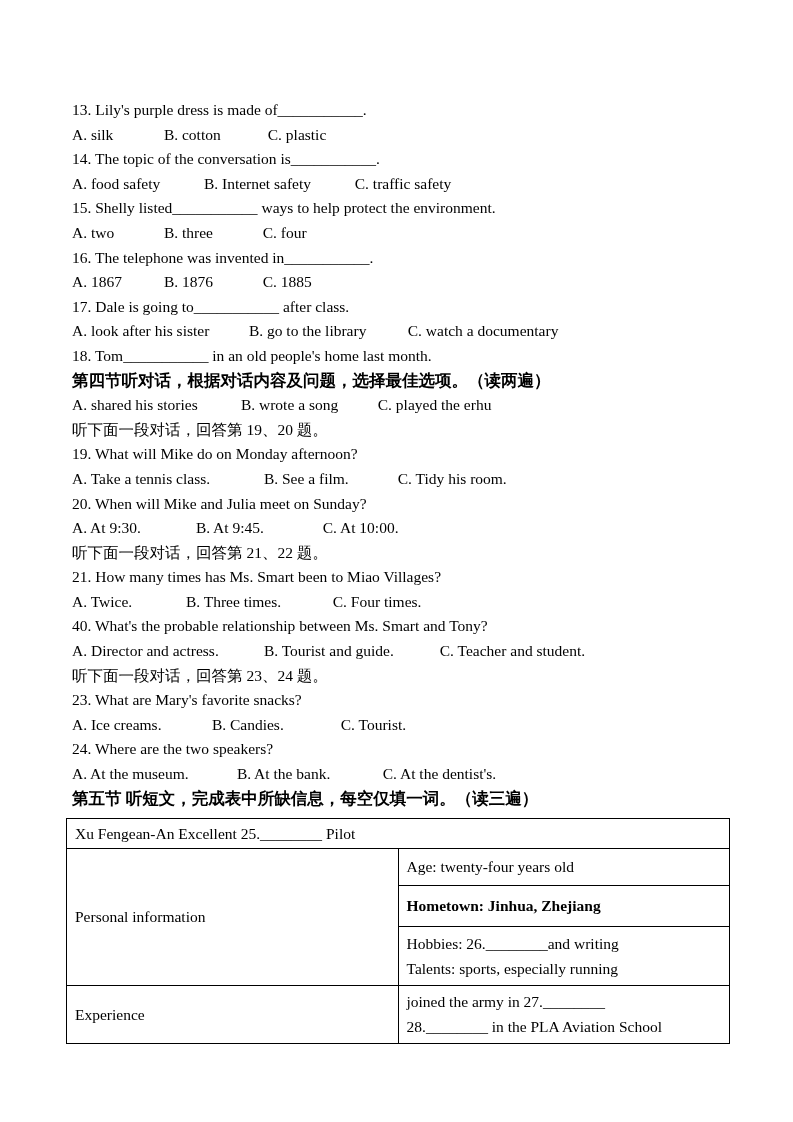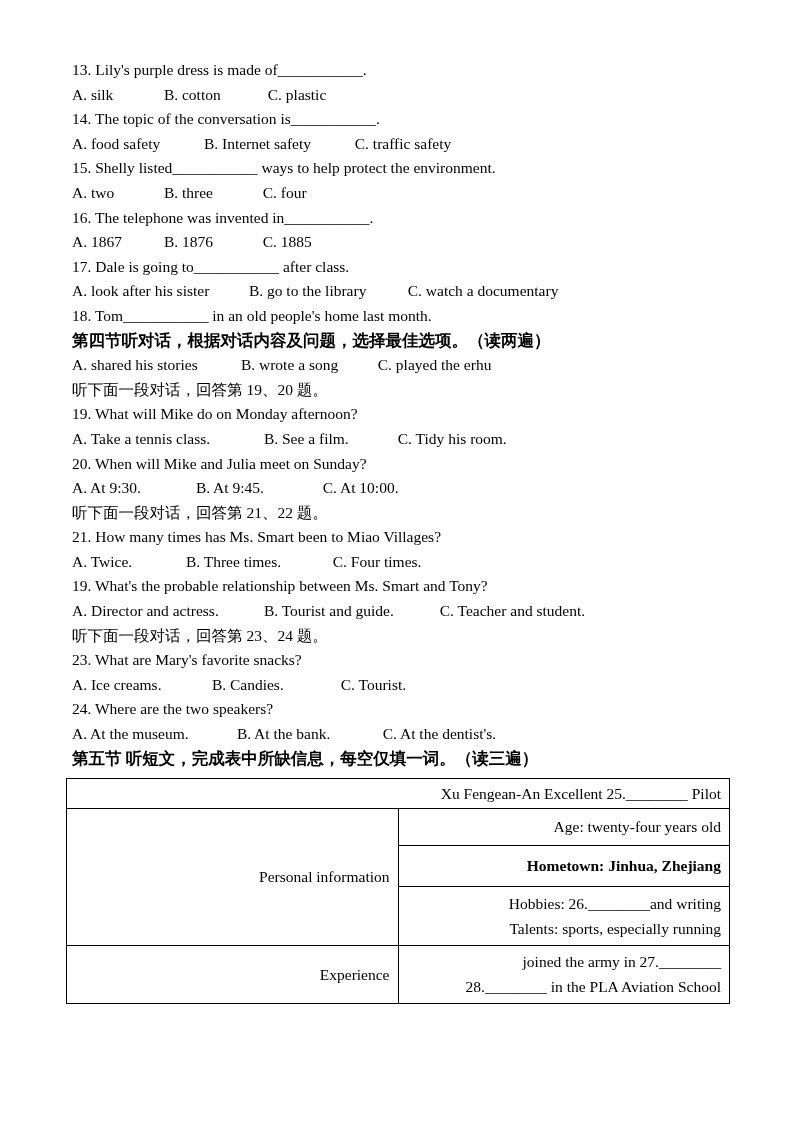--- a/index.html
+++ b/index.html
@@ -14,6 +14,7 @@
   }
   .page {
     padding: 58px 50px 0 72px;
+    margin-top: 40px;
   }
   .line {
     font-size: 15.5px;

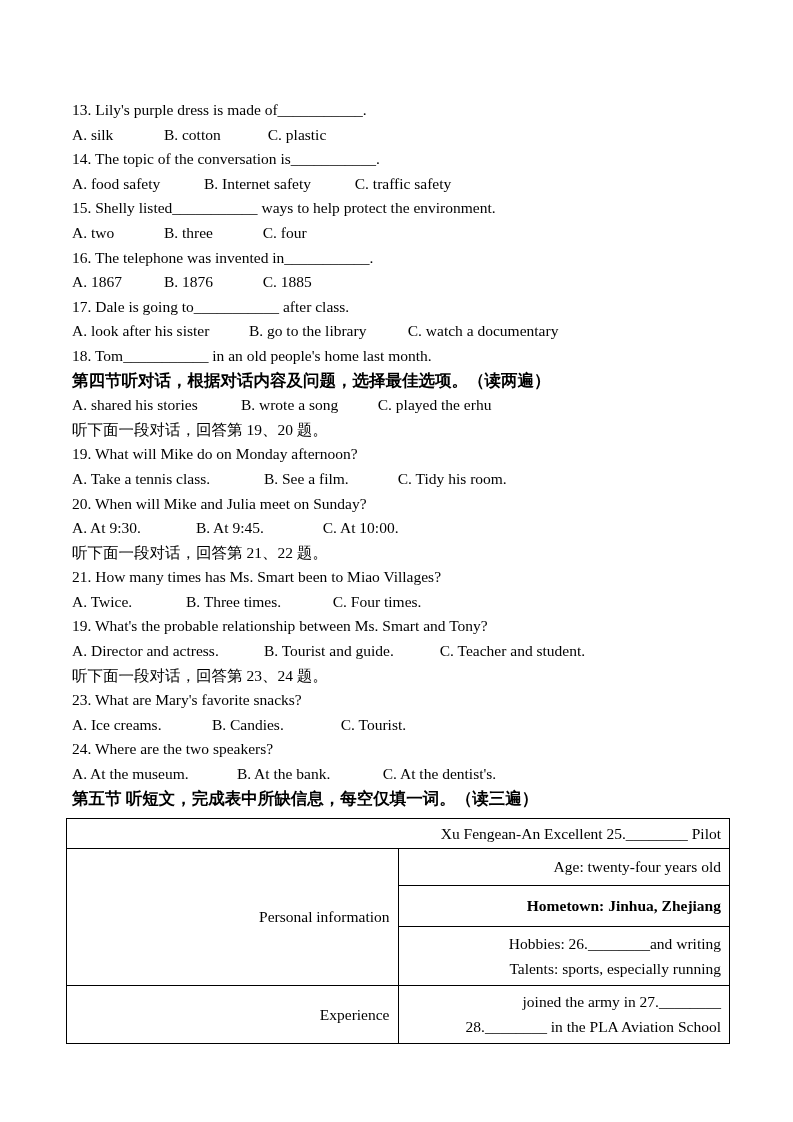--- a/index.html
+++ b/index.html
@@ -126,7 +126,7 @@
     <span class="opt">C. Four times.</span>
   </div>
 
-  <div class="line">19. What's the probable relationship between Ms. Smart and Tony?</div>
+  <div class="line">40. What's the probable relationship between Ms. Smart and Tony?</div>
   <div class="line opts">
     <span class="opt" style="min-width:188px">A. Director and actress.</span>
     <span class="opt" style="min-width:172px">B. Tourist and guide.</span>

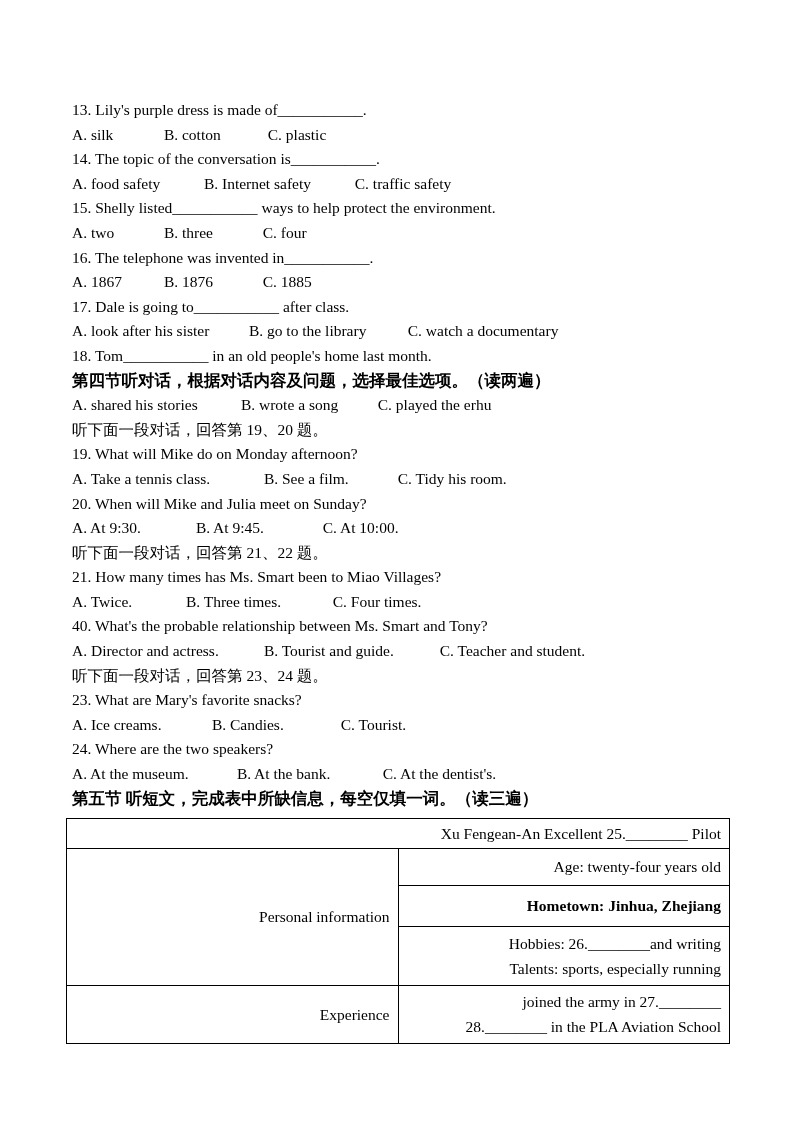--- a/index.html
+++ b/index.html
@@ -41,7 +41,6 @@
     padding: 4px 8px;
     vertical-align: middle;
     font-family: "Liberation Serif", serif;
-    text-align: right;
   }
   td.label-cell { width: 207px; }
   tr.title-row td { height: 30px; }

